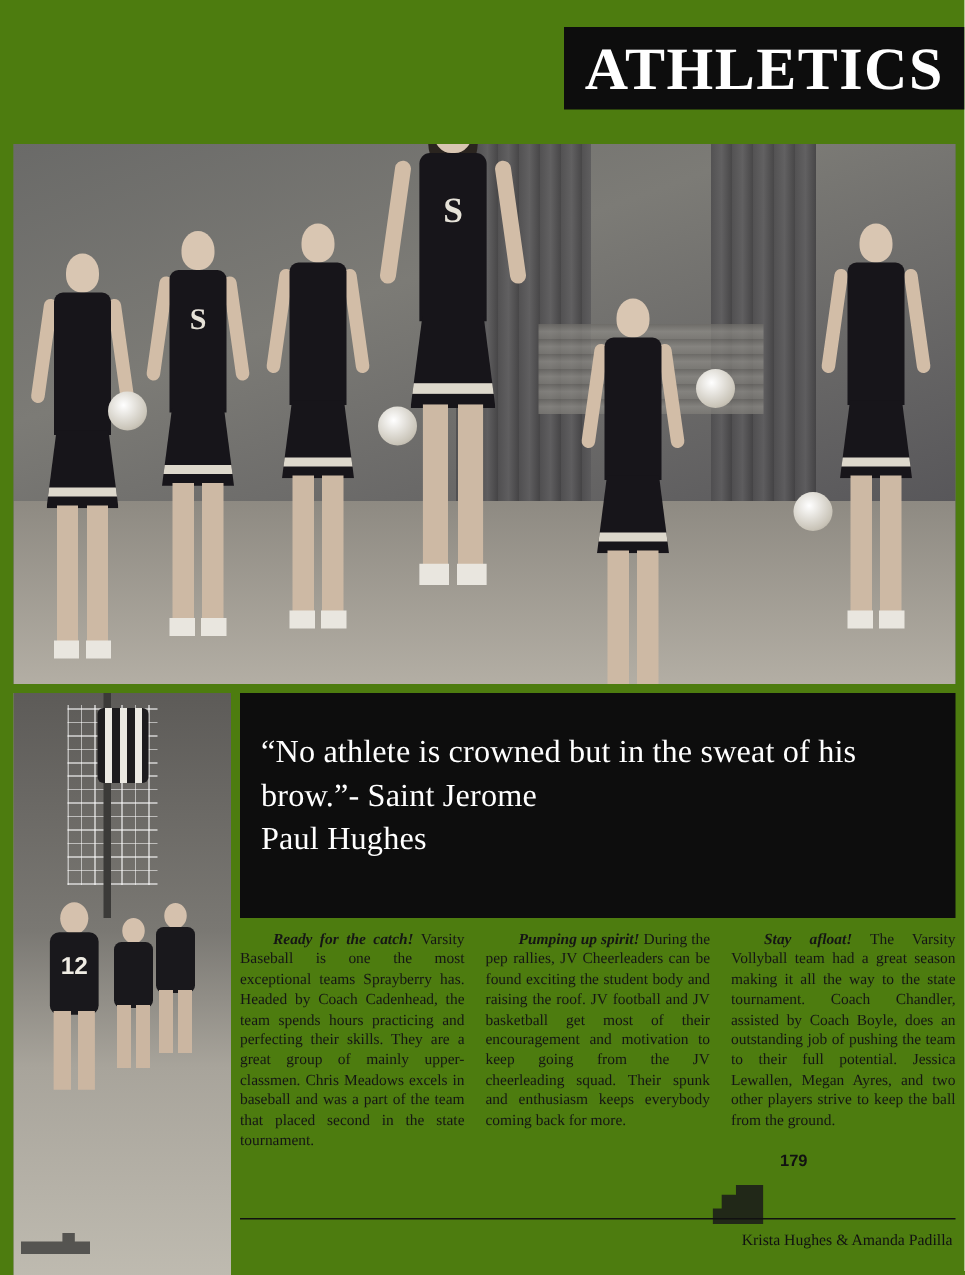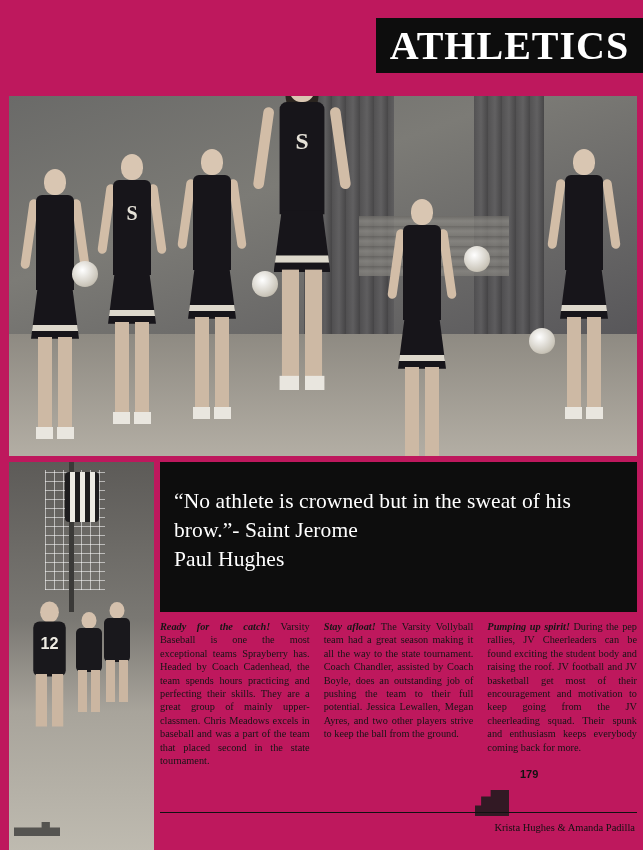--- a/index.html
+++ b/index.html
@@ -21,7 +21,7 @@
     left: 0; top: 0;
     width: 643px;
     height: 850px;
-    background: #be185d;
+    background: #4d7c0f;
   }
 
   

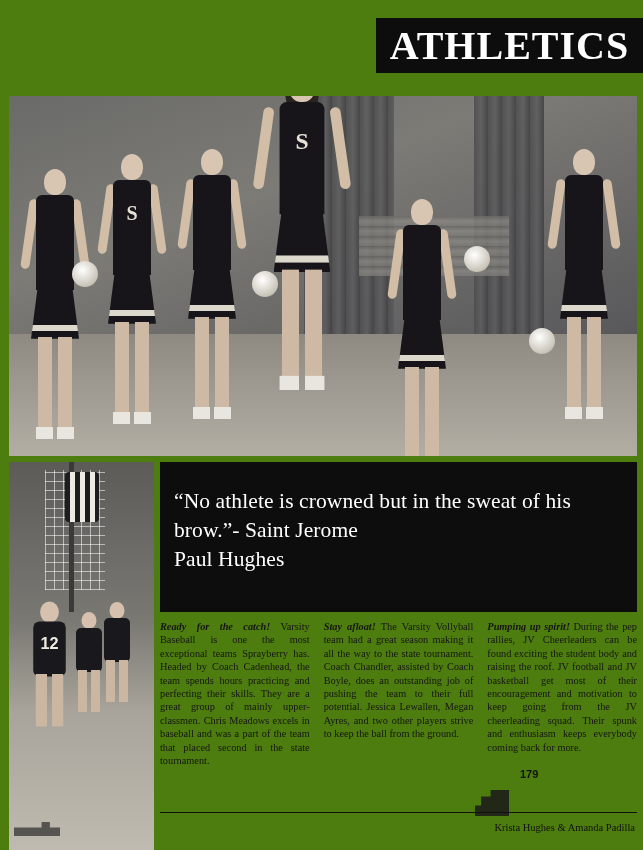--- a/index.html
+++ b/index.html
@@ -306,6 +306,7 @@
   .lead {
     font-style: italic;
     font-weight: bold;
+    margin-left: 22px;
   }
 
   

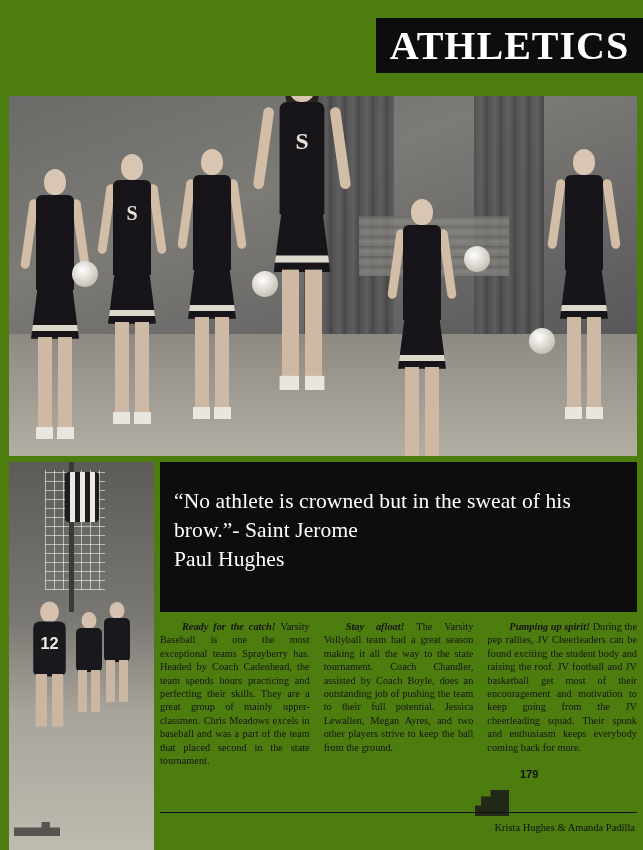--- a/index.html
+++ b/index.html
@@ -482,10 +482,10 @@
       <span class="lead">Ready for the catch!</span><span> Varsity Baseball is one the most exceptional teams Sprayberry has. Headed by Coach Cadenhead, the team spends hours practicing and perfecting their skills. They are a great group of mainly upper-classmen. Chris Meadows excels in baseball and was a part of the team that placed second in the state tournament.</span>
     </div>
     <div class="col">
+      <span class="lead">Pumping up spirit!</span><span> During the pep rallies, JV Cheerleaders can be found exciting the student body and raising the roof. JV football and JV basketball get most of their encouragement and motivation to keep going from the JV cheerleading squad. Their spunk and enthusiasm keeps everybody coming back for more.</span>
+    </div>
+    <div class="col">
       <span class="lead">Stay afloat!</span><span> The Varsity Vollyball team had a great season making it all the way to the state tournament. Coach Chandler, assisted by Coach Boyle, does an outstanding job of pushing the team to their full potential. Jessica Lewallen, Megan Ayres, and two other players strive to keep the ball from the ground.</span>
-    </div>
-    <div class="col">
-      <span class="lead">Pumping up spirit!</span><span> During the pep rallies, JV Cheerleaders can be found exciting the student body and raising the roof. JV football and JV basketball get most of their encouragement and motivation to keep going from the JV cheerleading squad. Their spunk and enthusiasm keeps everybody coming back for more.</span>
     </div>
   </div>
 

